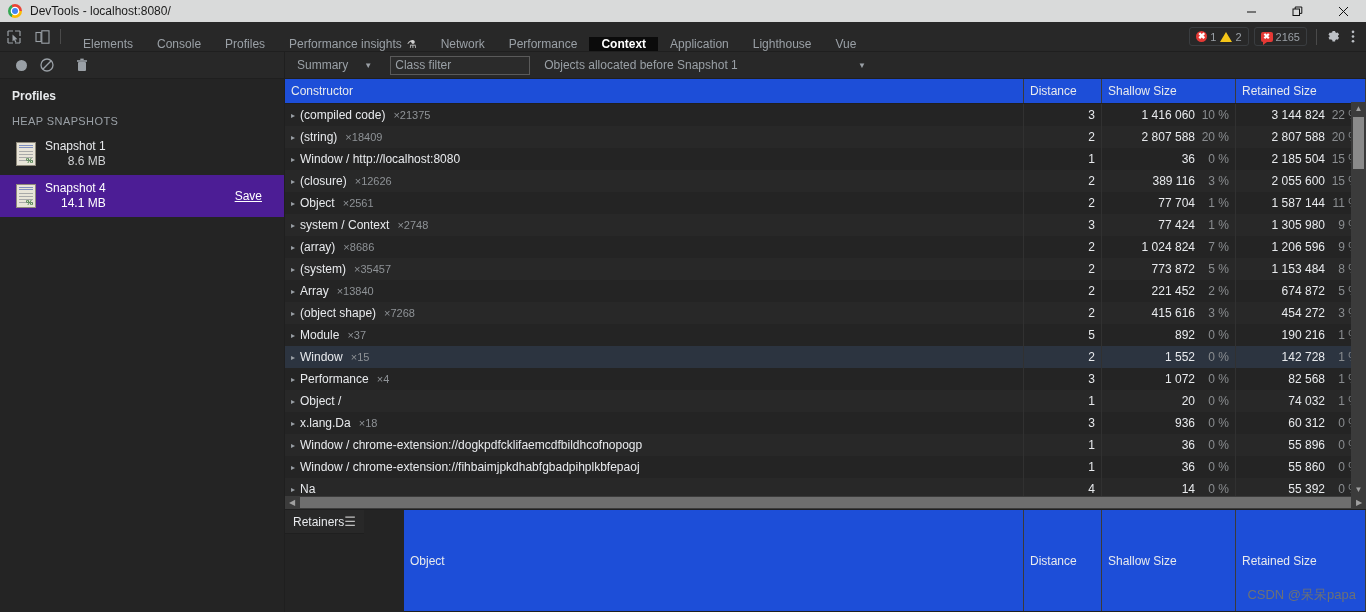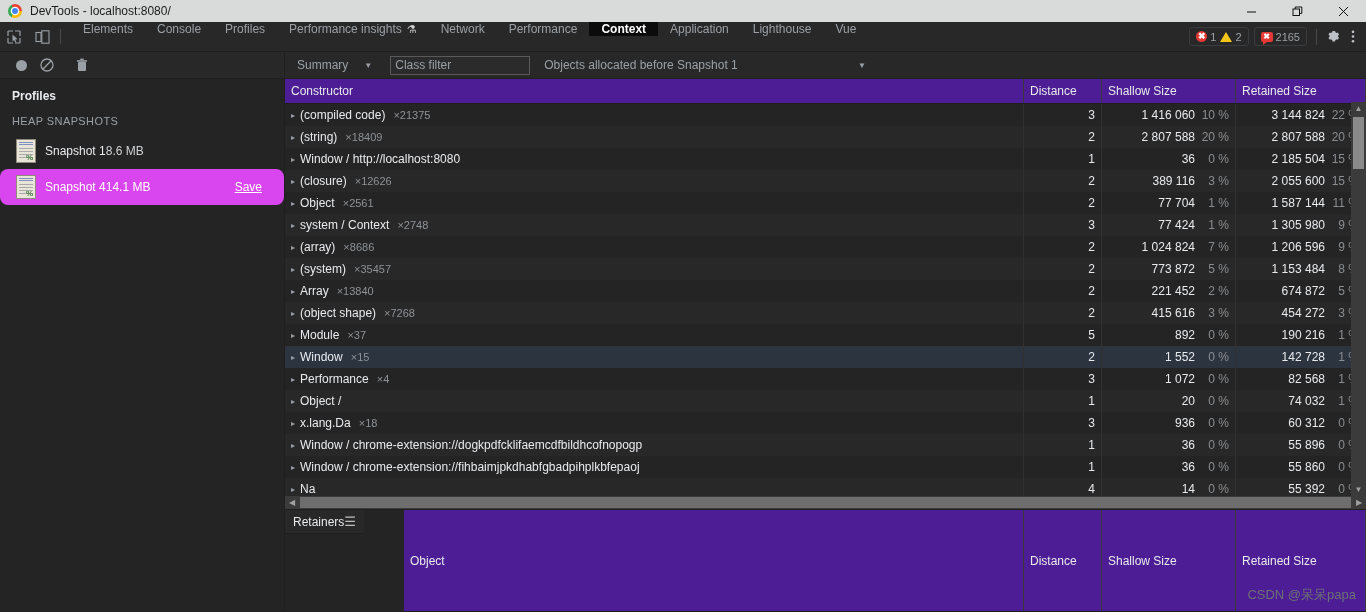--- a/index.html
+++ b/index.html
@@ -37,7 +37,7 @@
   .tb-icon { width: 28px; display: flex; align-items: center; justify-content: center;
     color: #9aa0a6; }
   .tb-sep { width: 1px; background: #4a4a4a; margin: 7px 4px; }
-  .tabs { display: flex; align-items: flex-start; margin-left: 6px; }
+  .tabs { display: flex; align-items: flex-end; margin-left: 6px; }
   .tab { display: flex; align-items: center; padding: 0 12px; font-size: 12px;
     color: #9aa0a6; white-space: nowrap; }
   .tab.active { background: #0b0b0b; color: #ffffff; font-weight: bold; }

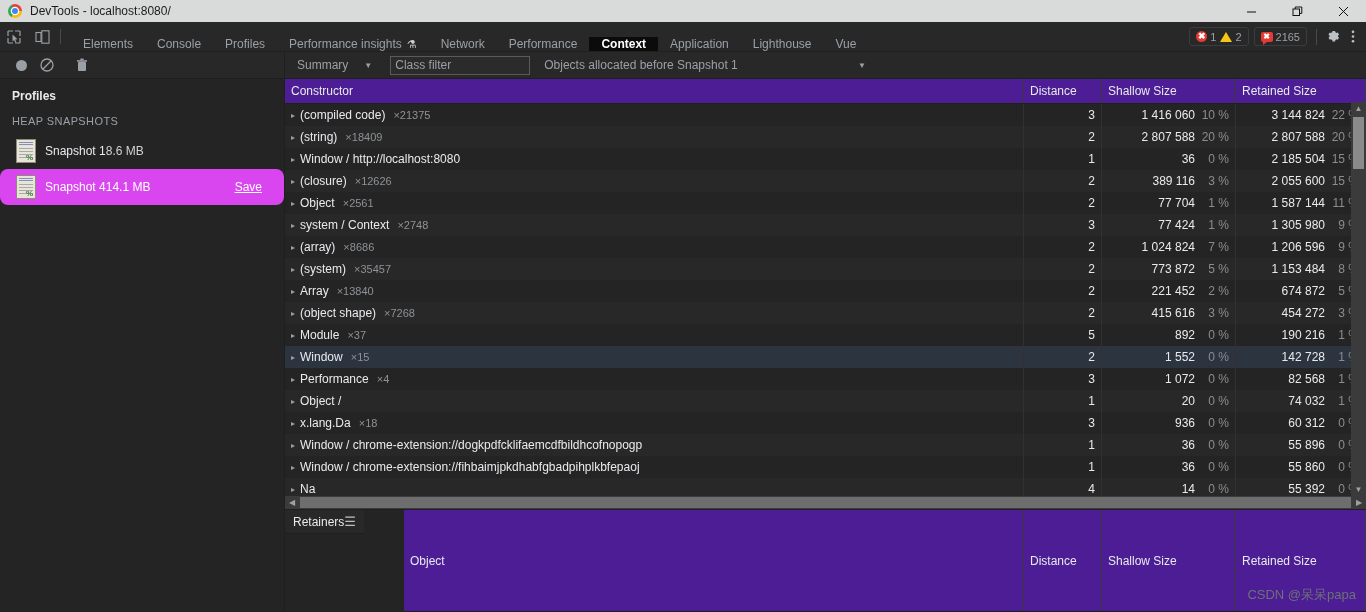--- a/index.html
+++ b/index.html
@@ -111,7 +111,7 @@
     background: #242424; }
 
   table.grid { width: 100%; border-collapse: collapse; table-layout: fixed; }
-  table.grid th { background: #4c1d95; color: #e8eaed; font-size: 12px; font-weight: normal;
+  table.grid th { background: #1d4ed8; color: #e8eaed; font-size: 12px; font-weight: normal;
     text-align: left; padding: 5px 6px; border-bottom: 1px solid #1f1f1f;
     border-right: 1px solid #3a3a3a; height: 23px; }
   table.grid th.num { text-align: left; }

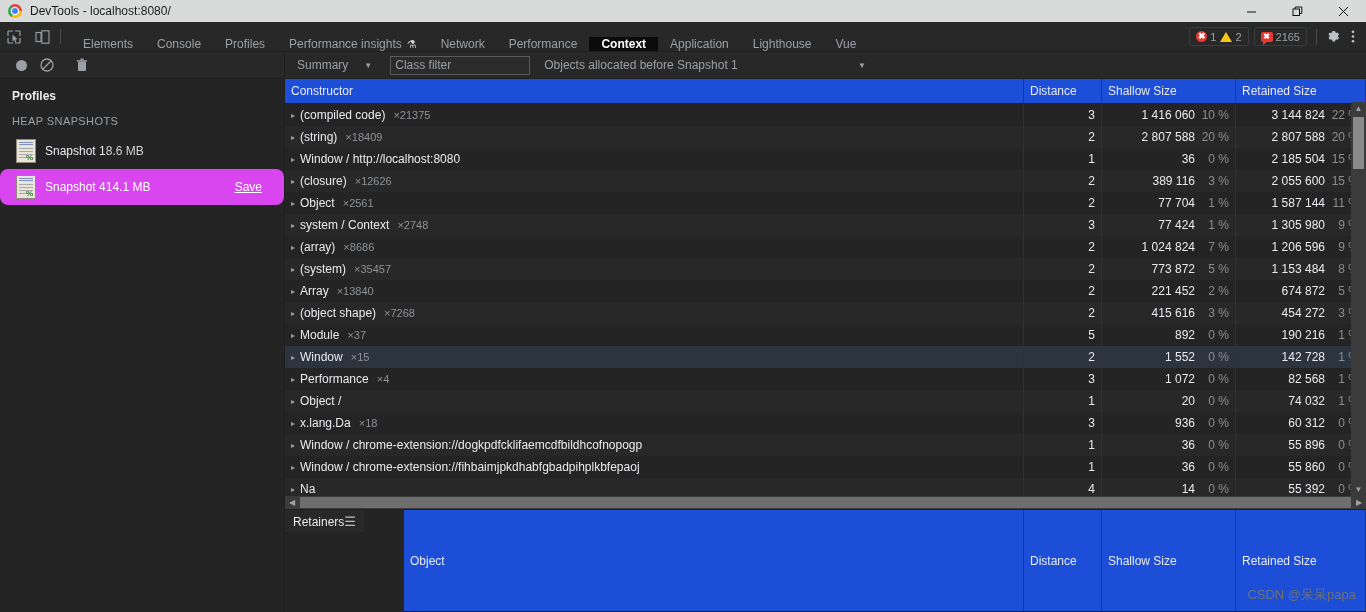--- a/index.html
+++ b/index.html
@@ -98,7 +98,7 @@
     color:#3b7a3b; font-weight:bold; }
   .snap-lines { position:absolute; left:2px; top:8px; right:2px; bottom:2px;
     background: repeating-linear-gradient(to bottom, #a9a9a9 0 1px, transparent 1px 3px); }
-  .snap-meta { display: flex; flex-direction: row; line-height: 1.25; align-items: flex-end; }
+  .snap-meta { display: flex; flex-direction: column; line-height: 1.25; align-items: flex-end; }
   .snap-name { font-size: 12px; color: #e8eaed; }
   .snap-size { font-size: 12px; color: #cfd1d3; }
   .snap-row.selected .snap-name, .snap-row.selected .snap-size { color: #ffffff; }

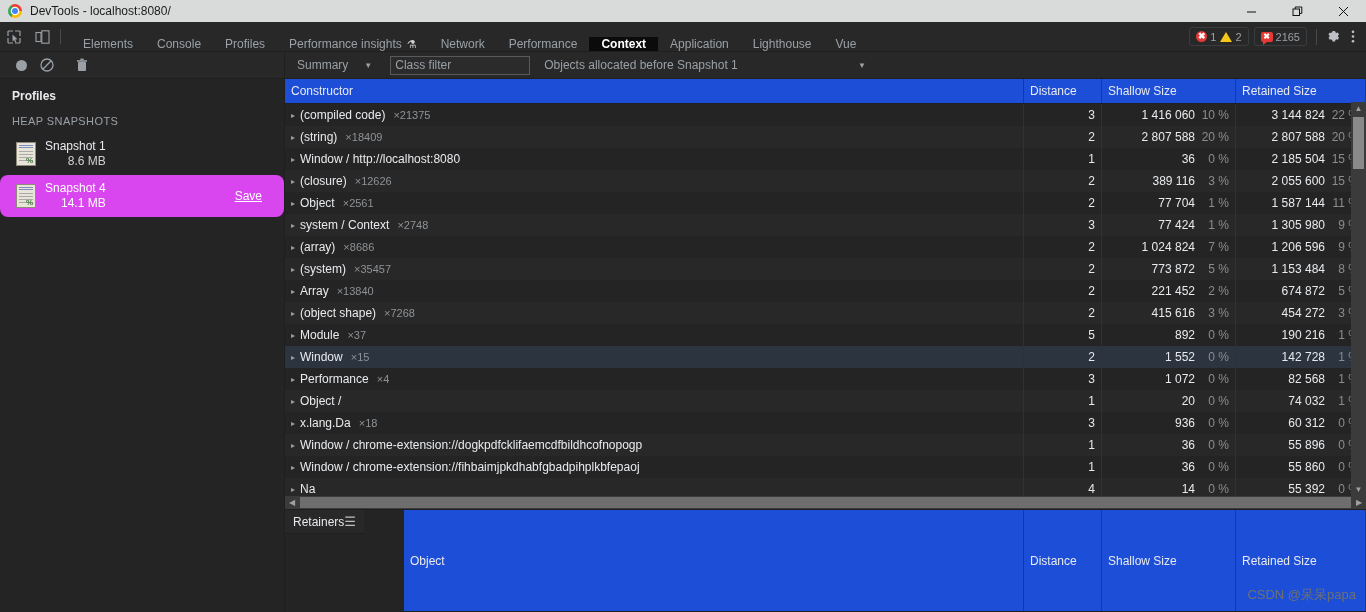--- a/index.html
+++ b/index.html
@@ -89,7 +89,7 @@
     padding: 2px 0 6px 12px; }
   .snap-row { display: flex; align-items: center; padding: 6px 10px 6px 16px; gap: 9px;
     position: relative; }
-  .snap-row.selected { background: #d946ef; border-radius: 8px; }
+  .snap-row.selected { background: #4c1d95; }
   .snap-icon { width: 20px; height: 24px; flex: none; background: #e8e4d8;
     border: 1px solid #8f8a7c; position: relative; overflow: hidden; }
   .snap-icon::before { content:""; position:absolute; left:2px; top:2px; right:2px; height:4px;

